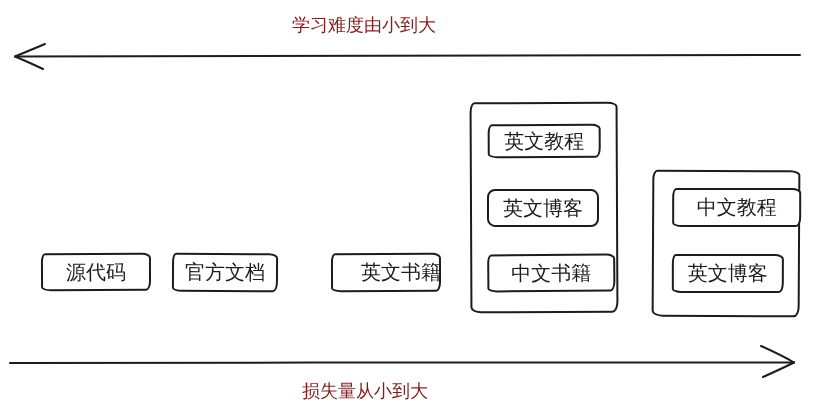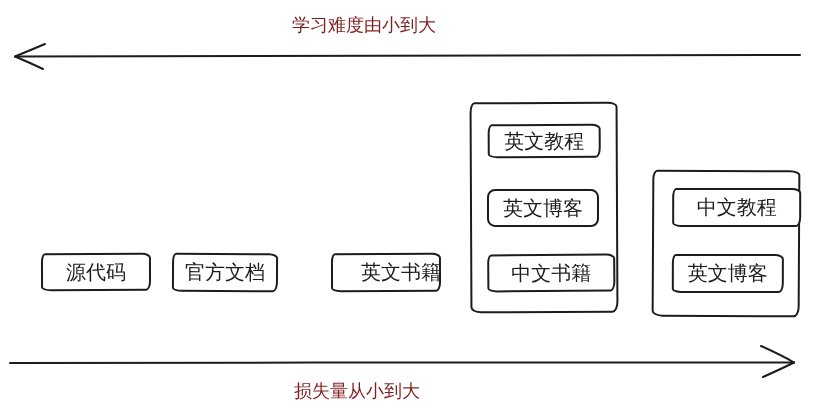--- a/index.html
+++ b/index.html
@@ -108,7 +108,7 @@
     </g>
   </svg>
 
-  <div class="axis-label" style="left: 294px; top: 379px;">损失量从小到大</div>
+  <div class="axis-label" style="left: 302px; top: 379px;">损失量从小到大</div>
 
 </div>
 

